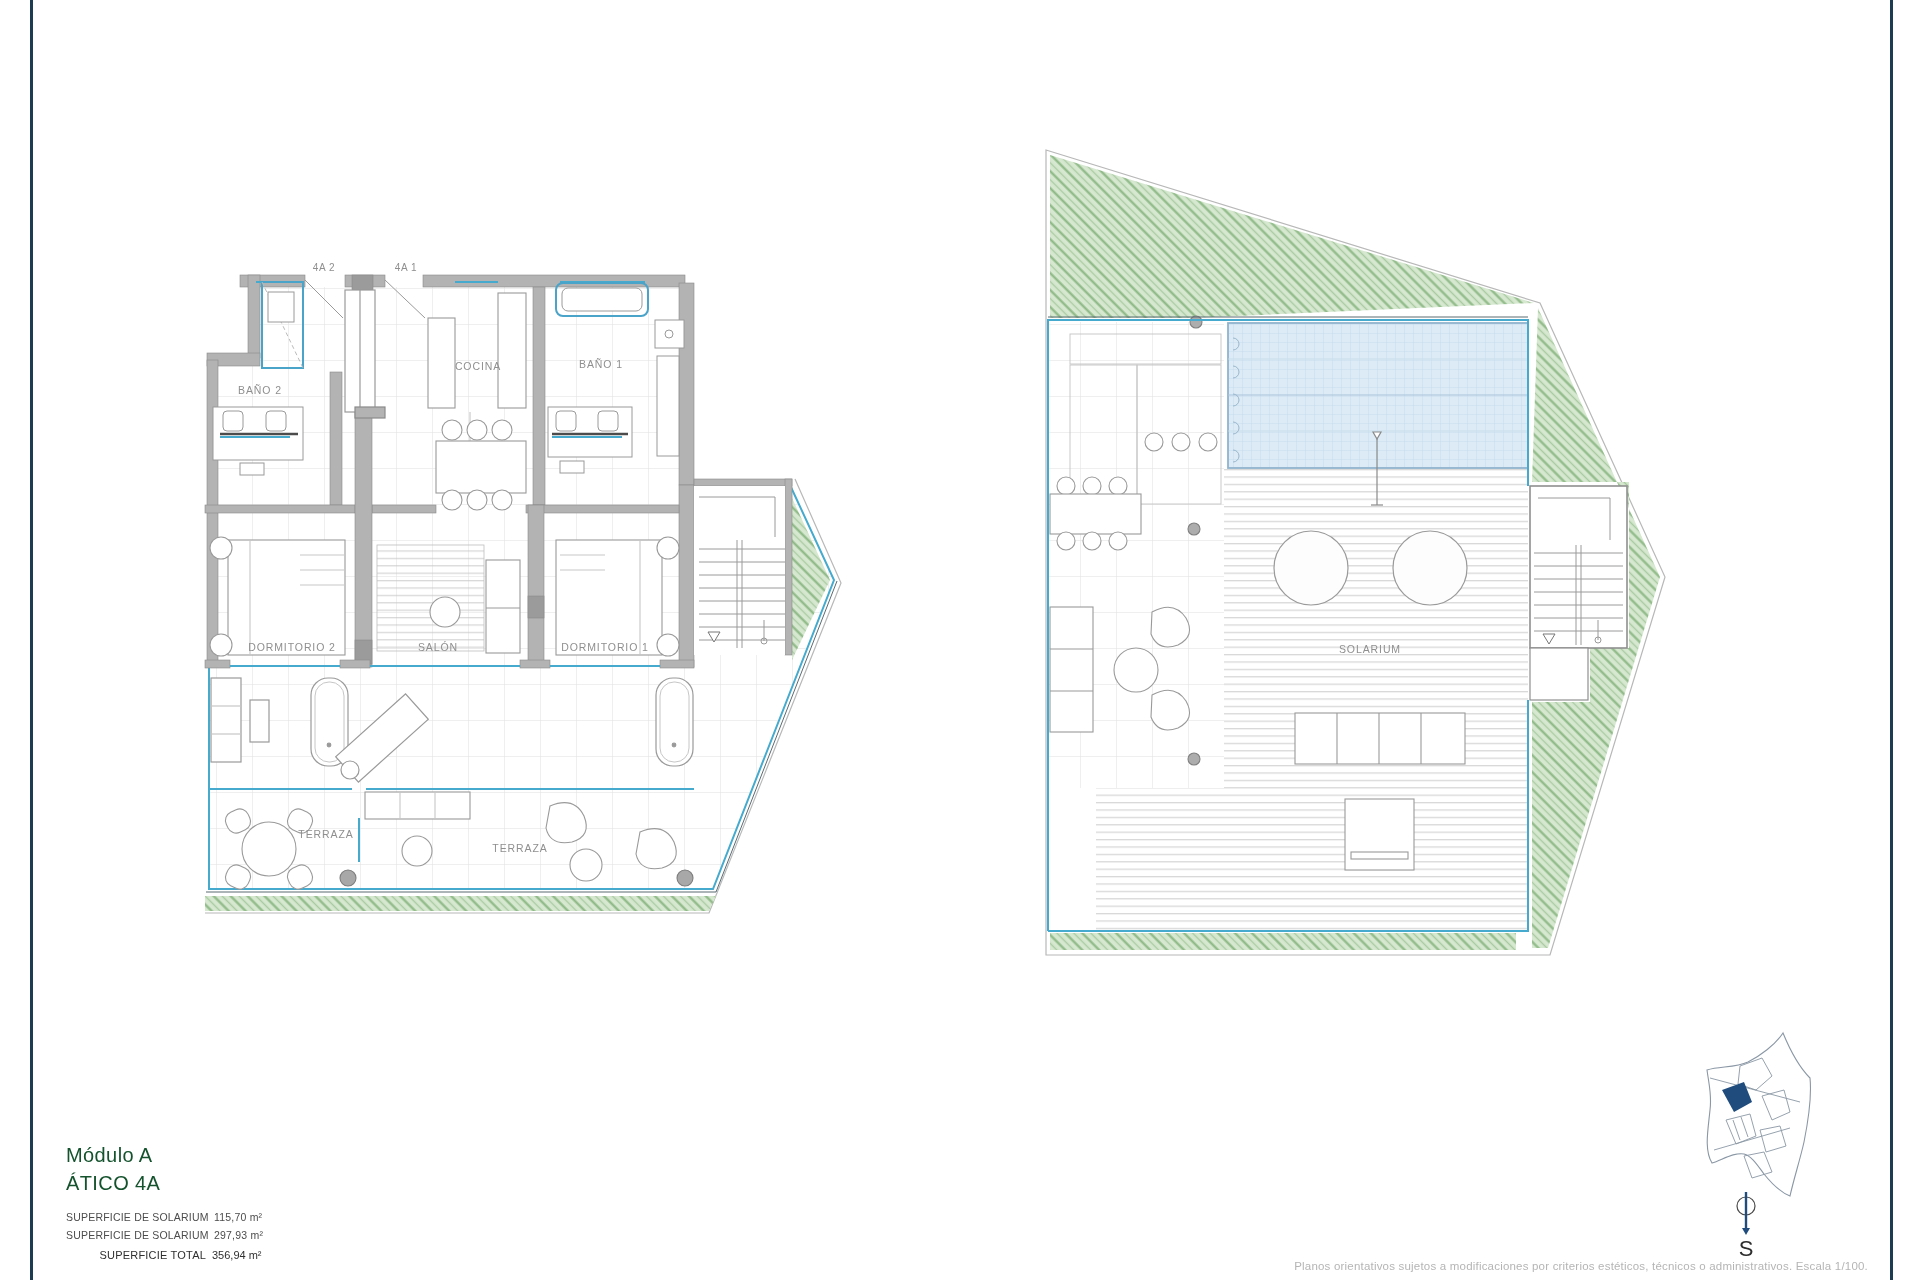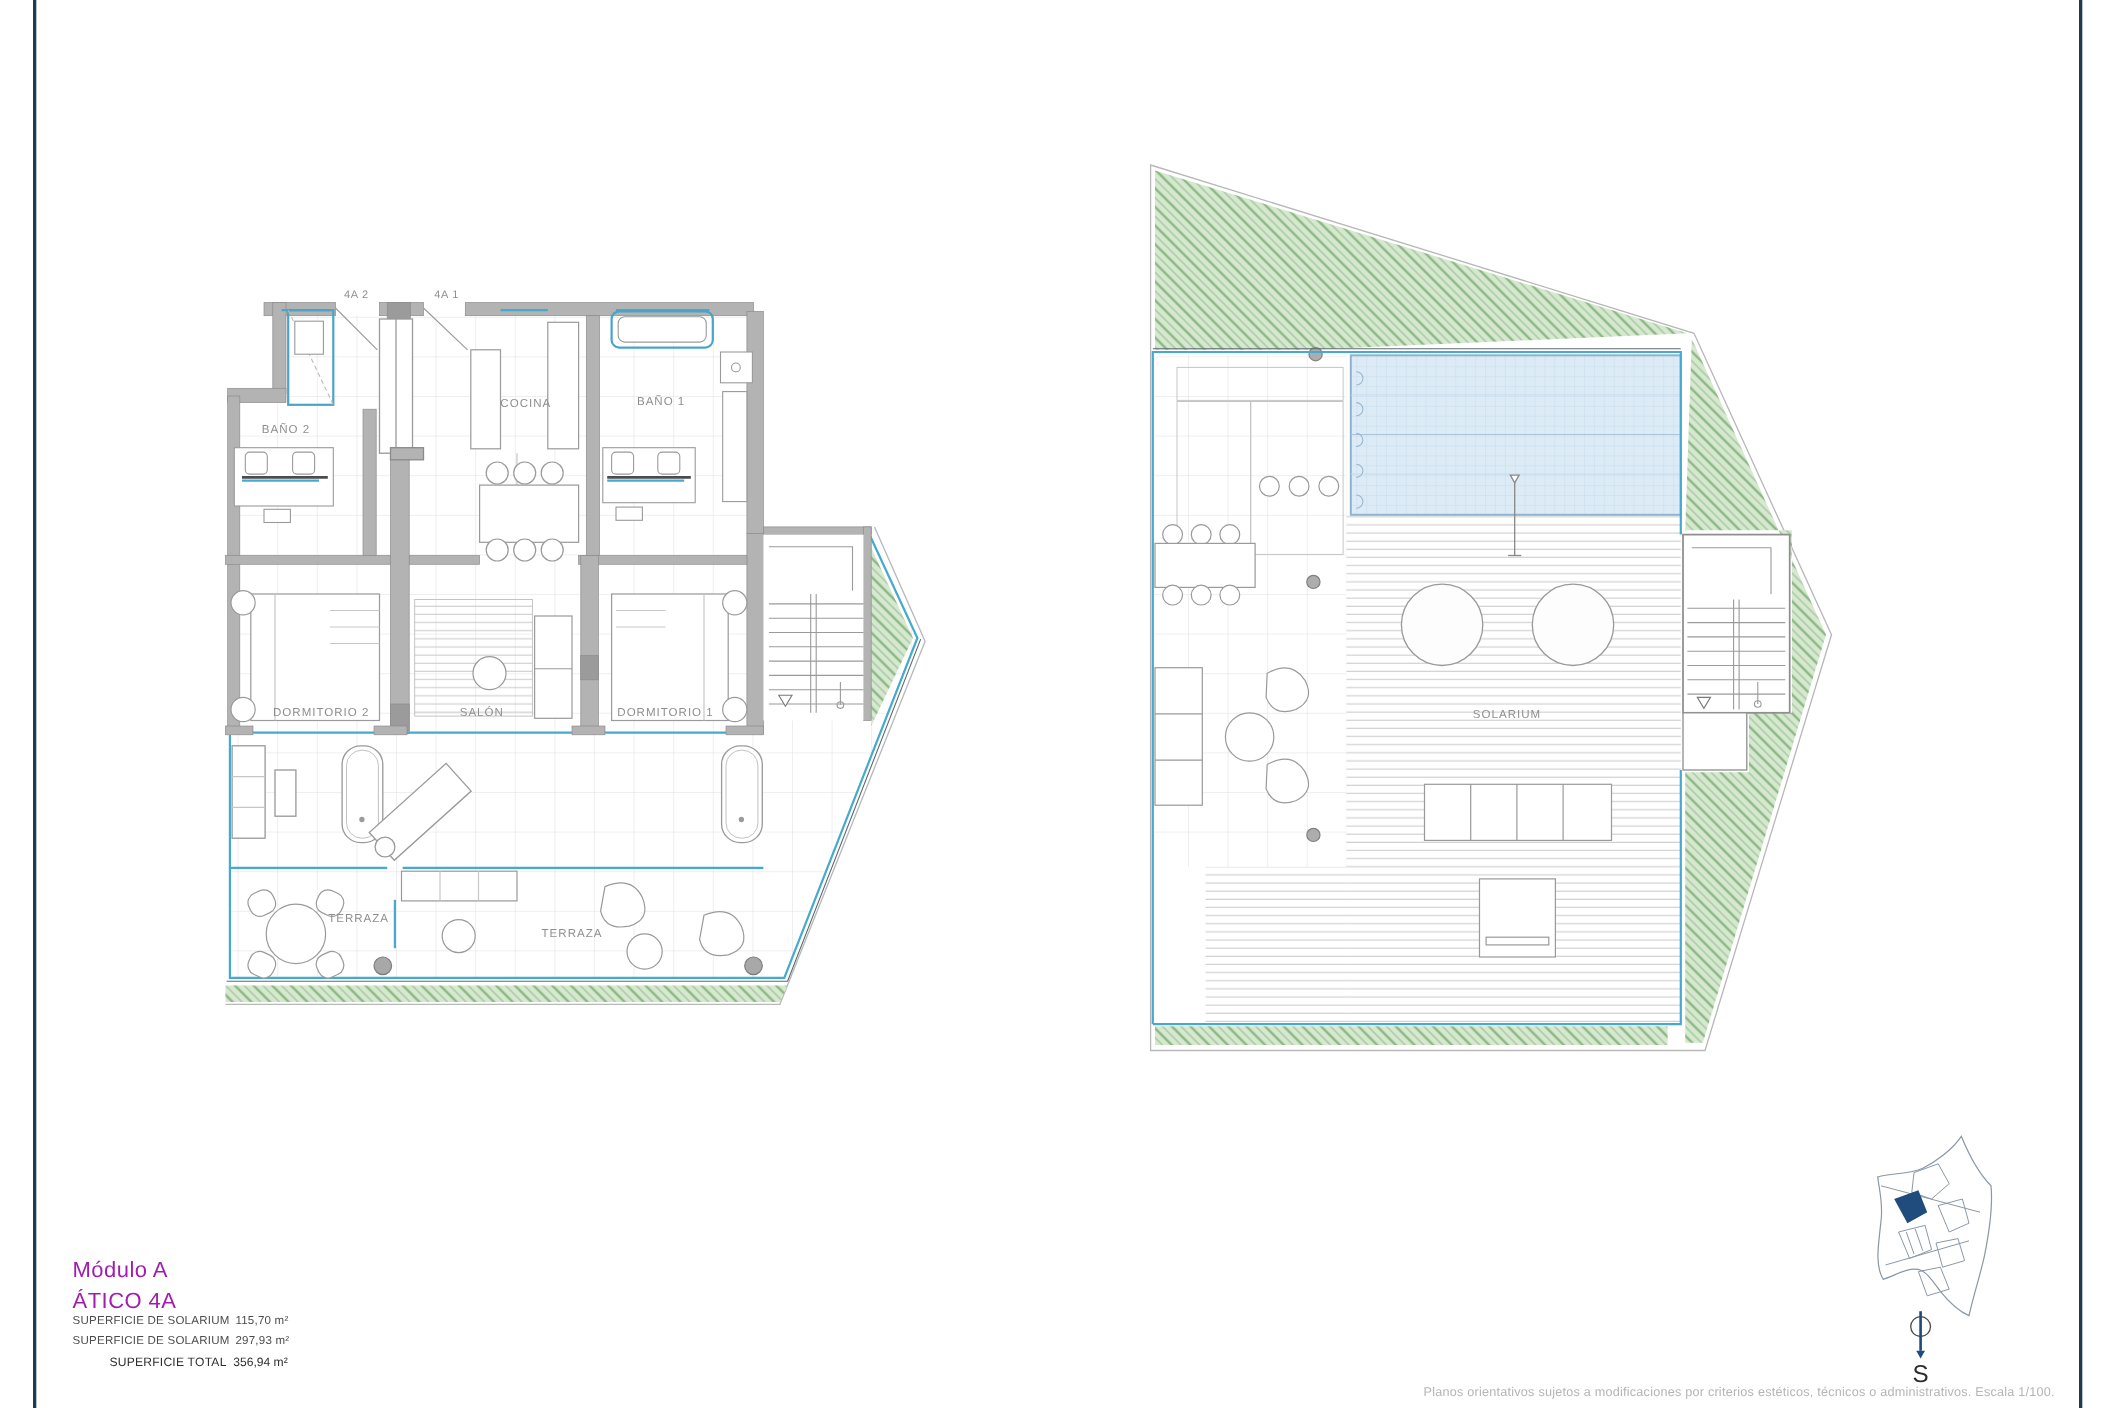--- a/index.html
+++ b/index.html
@@ -14,7 +14,7 @@
   .doorlbl{font-size:10px;fill:#8f8f8f;letter-spacing:0.6px;text-anchor:middle;}
   .compass-s{font-size:22px;fill:#2e2e2e;text-anchor:middle;}
   .title-block{position:absolute;left:66px;top:1144px;width:260px;}
-  .tb-module,.tb-unit{font-size:20px;color:#a21caf;letter-spacing:0.4px;}
+  .tb-module,.tb-unit{font-size:20px;color:#14532d;letter-spacing:0.4px;}
   .tb-module{margin-bottom:5px;}
   .tb-unit{}
   .tb-line{display:grid;grid-template-columns:146px 1fr;font-size:10.5px;

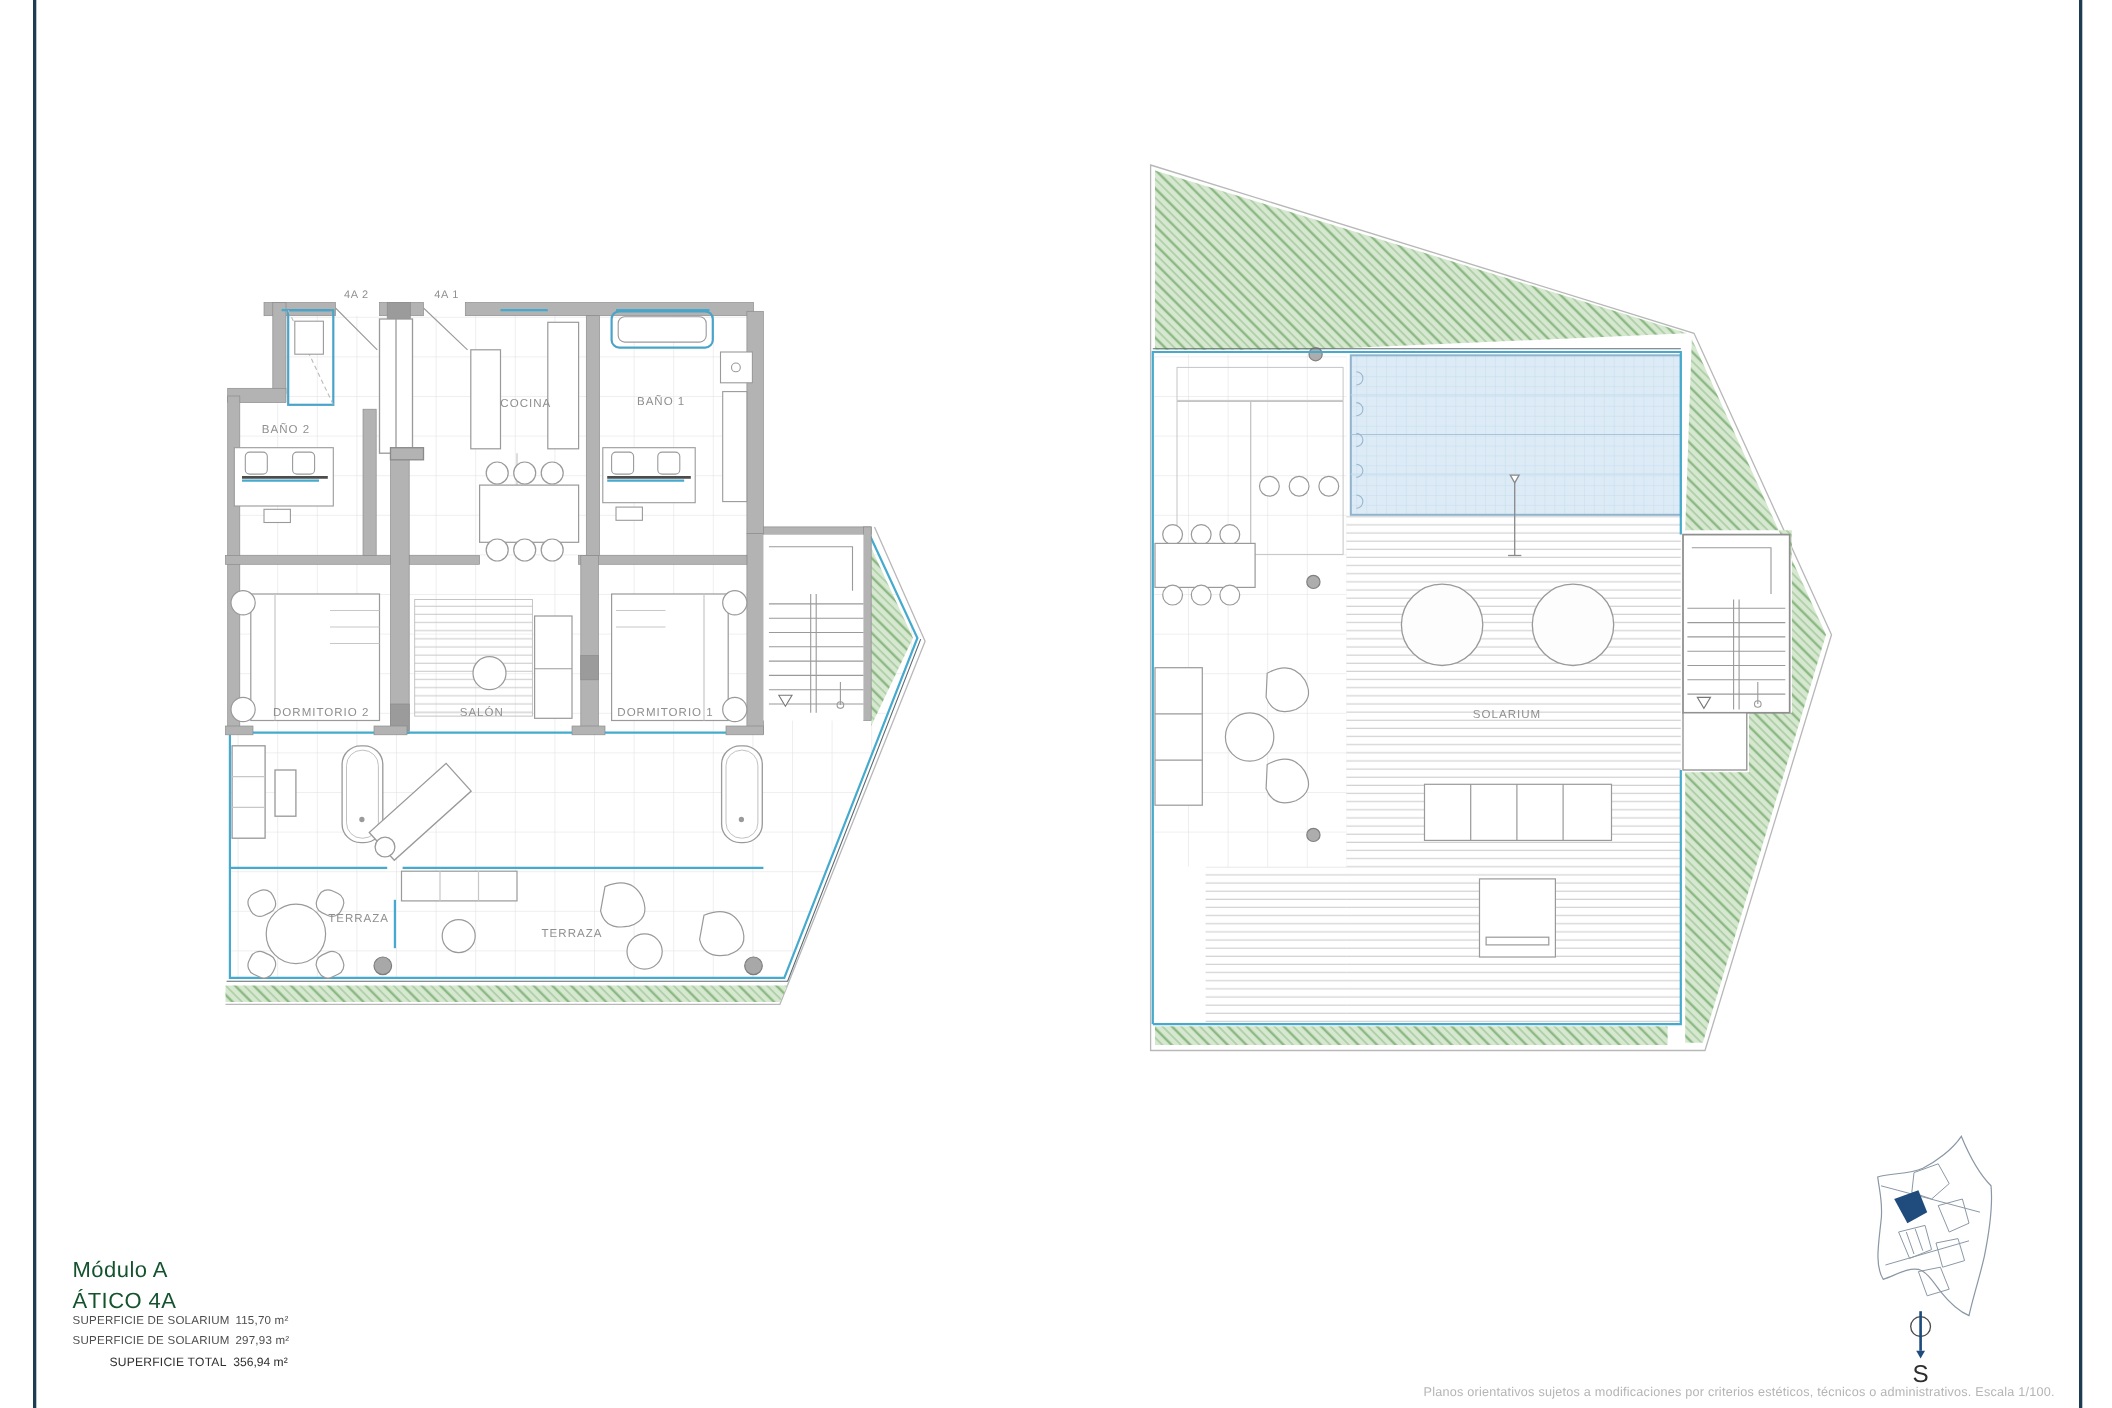--- a/index.html
+++ b/index.html
@@ -16,7 +16,7 @@
   .title-block{position:absolute;left:66px;top:1144px;width:260px;}
   .tb-module,.tb-unit{font-size:20px;color:#14532d;letter-spacing:0.4px;}
   .tb-module{margin-bottom:5px;}
-  .tb-unit{}
+  .tb-unit{margin-bottom:16px;}
   .tb-line{display:grid;grid-template-columns:146px 1fr;font-size:10.5px;
            color:#4c4c4c;letter-spacing:0.2px;margin-bottom:6px;}
   .tb-left{white-space:nowrap;overflow:hidden;}

